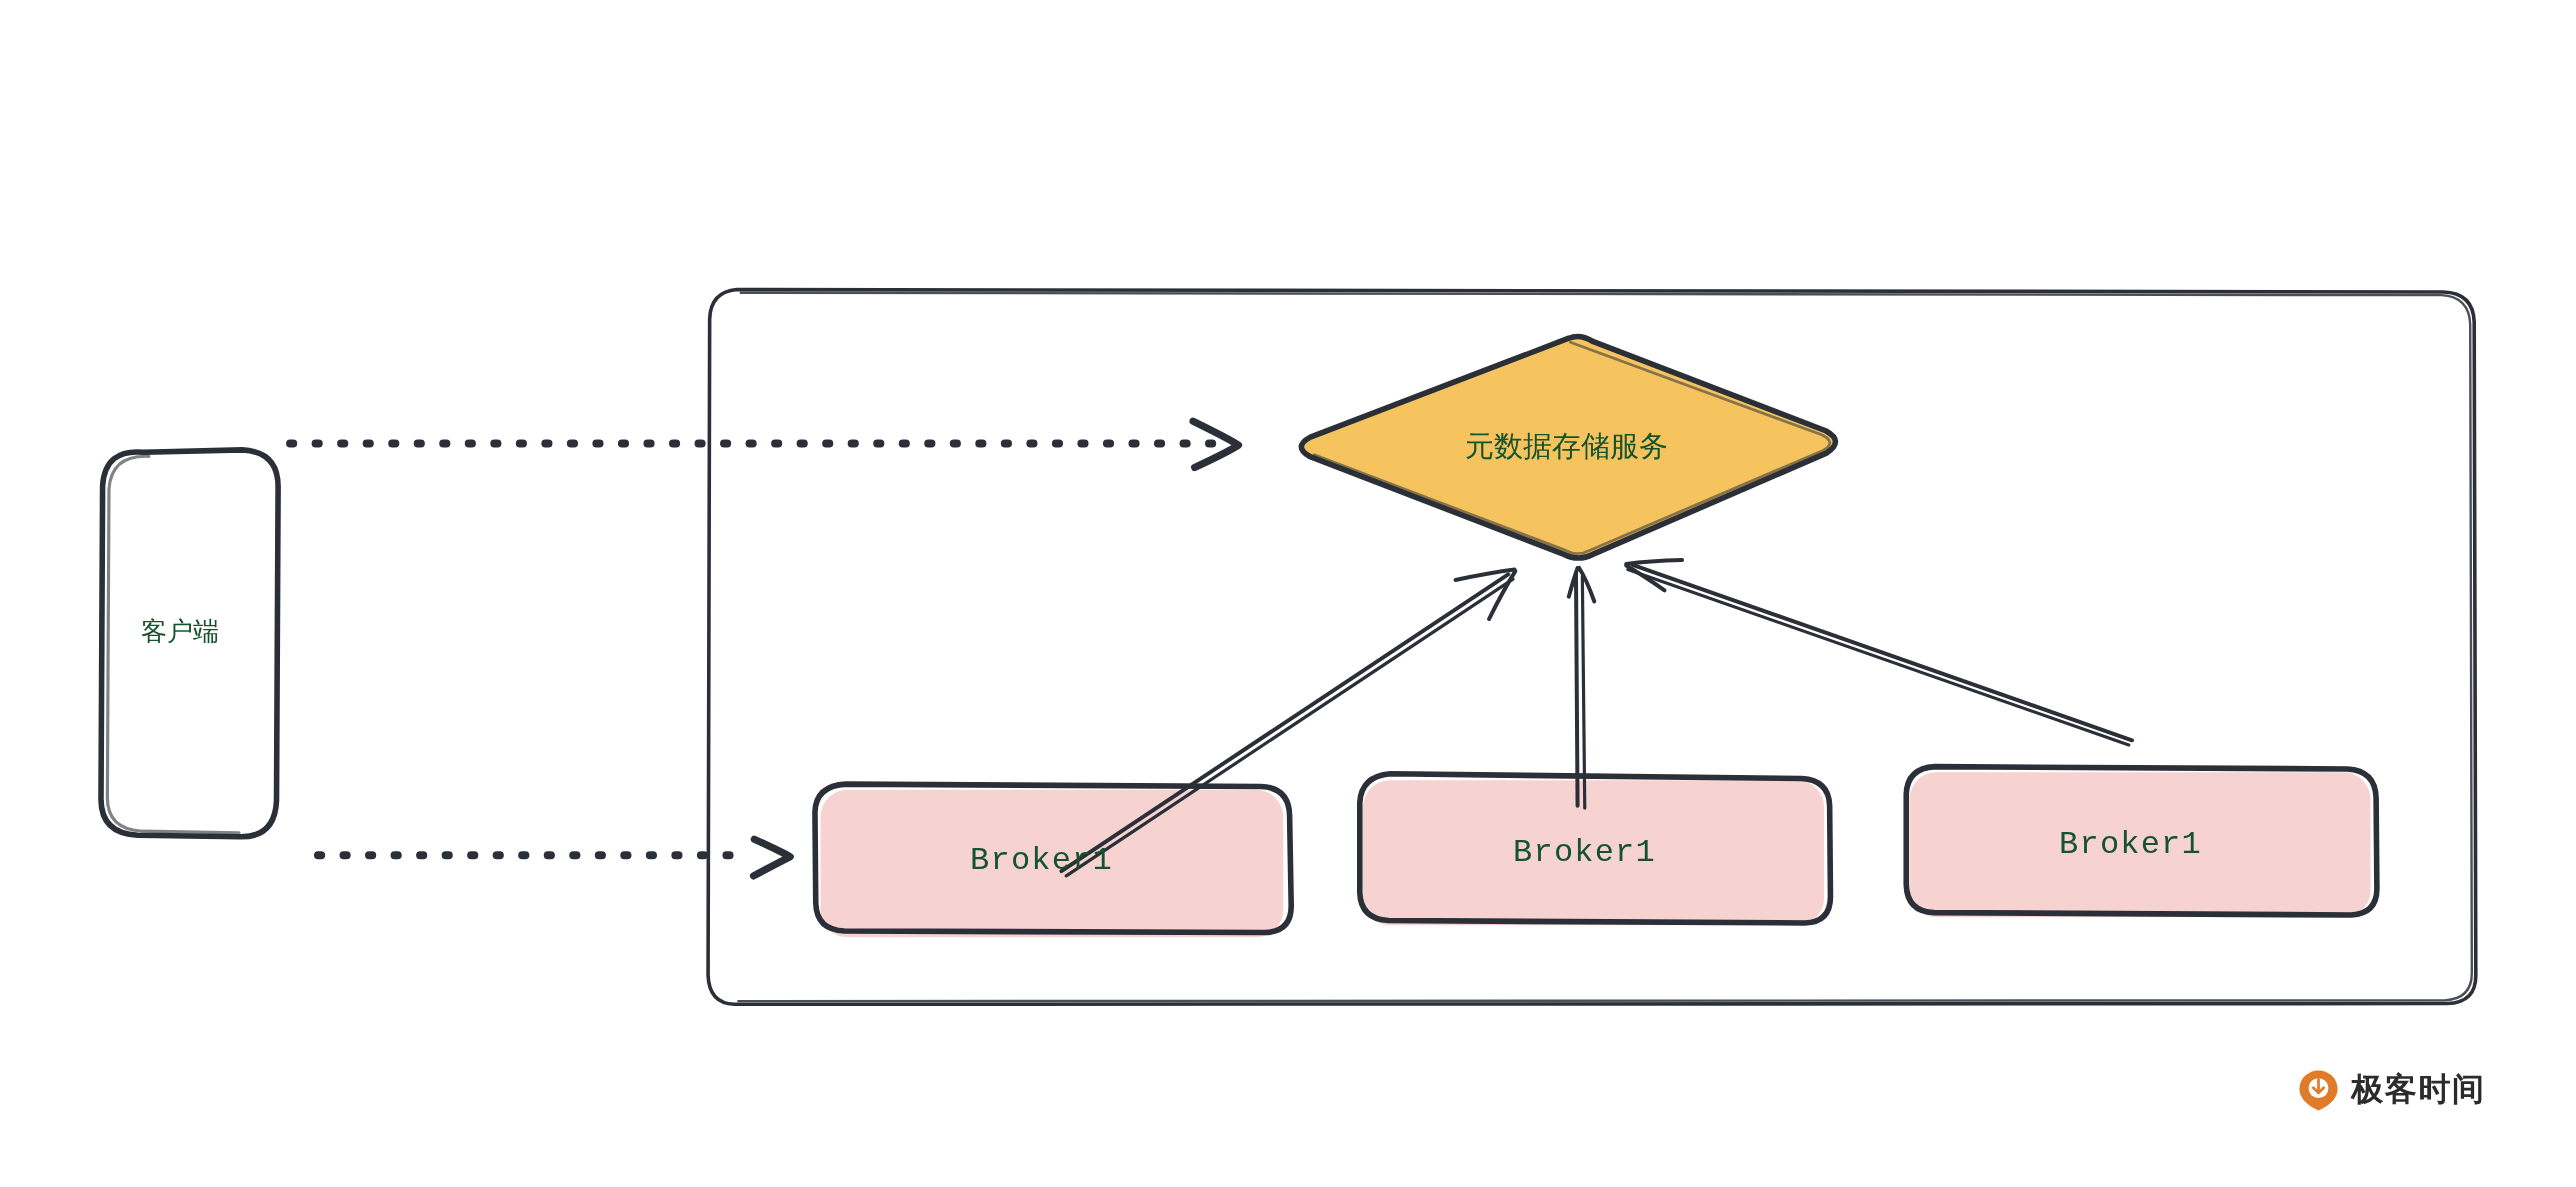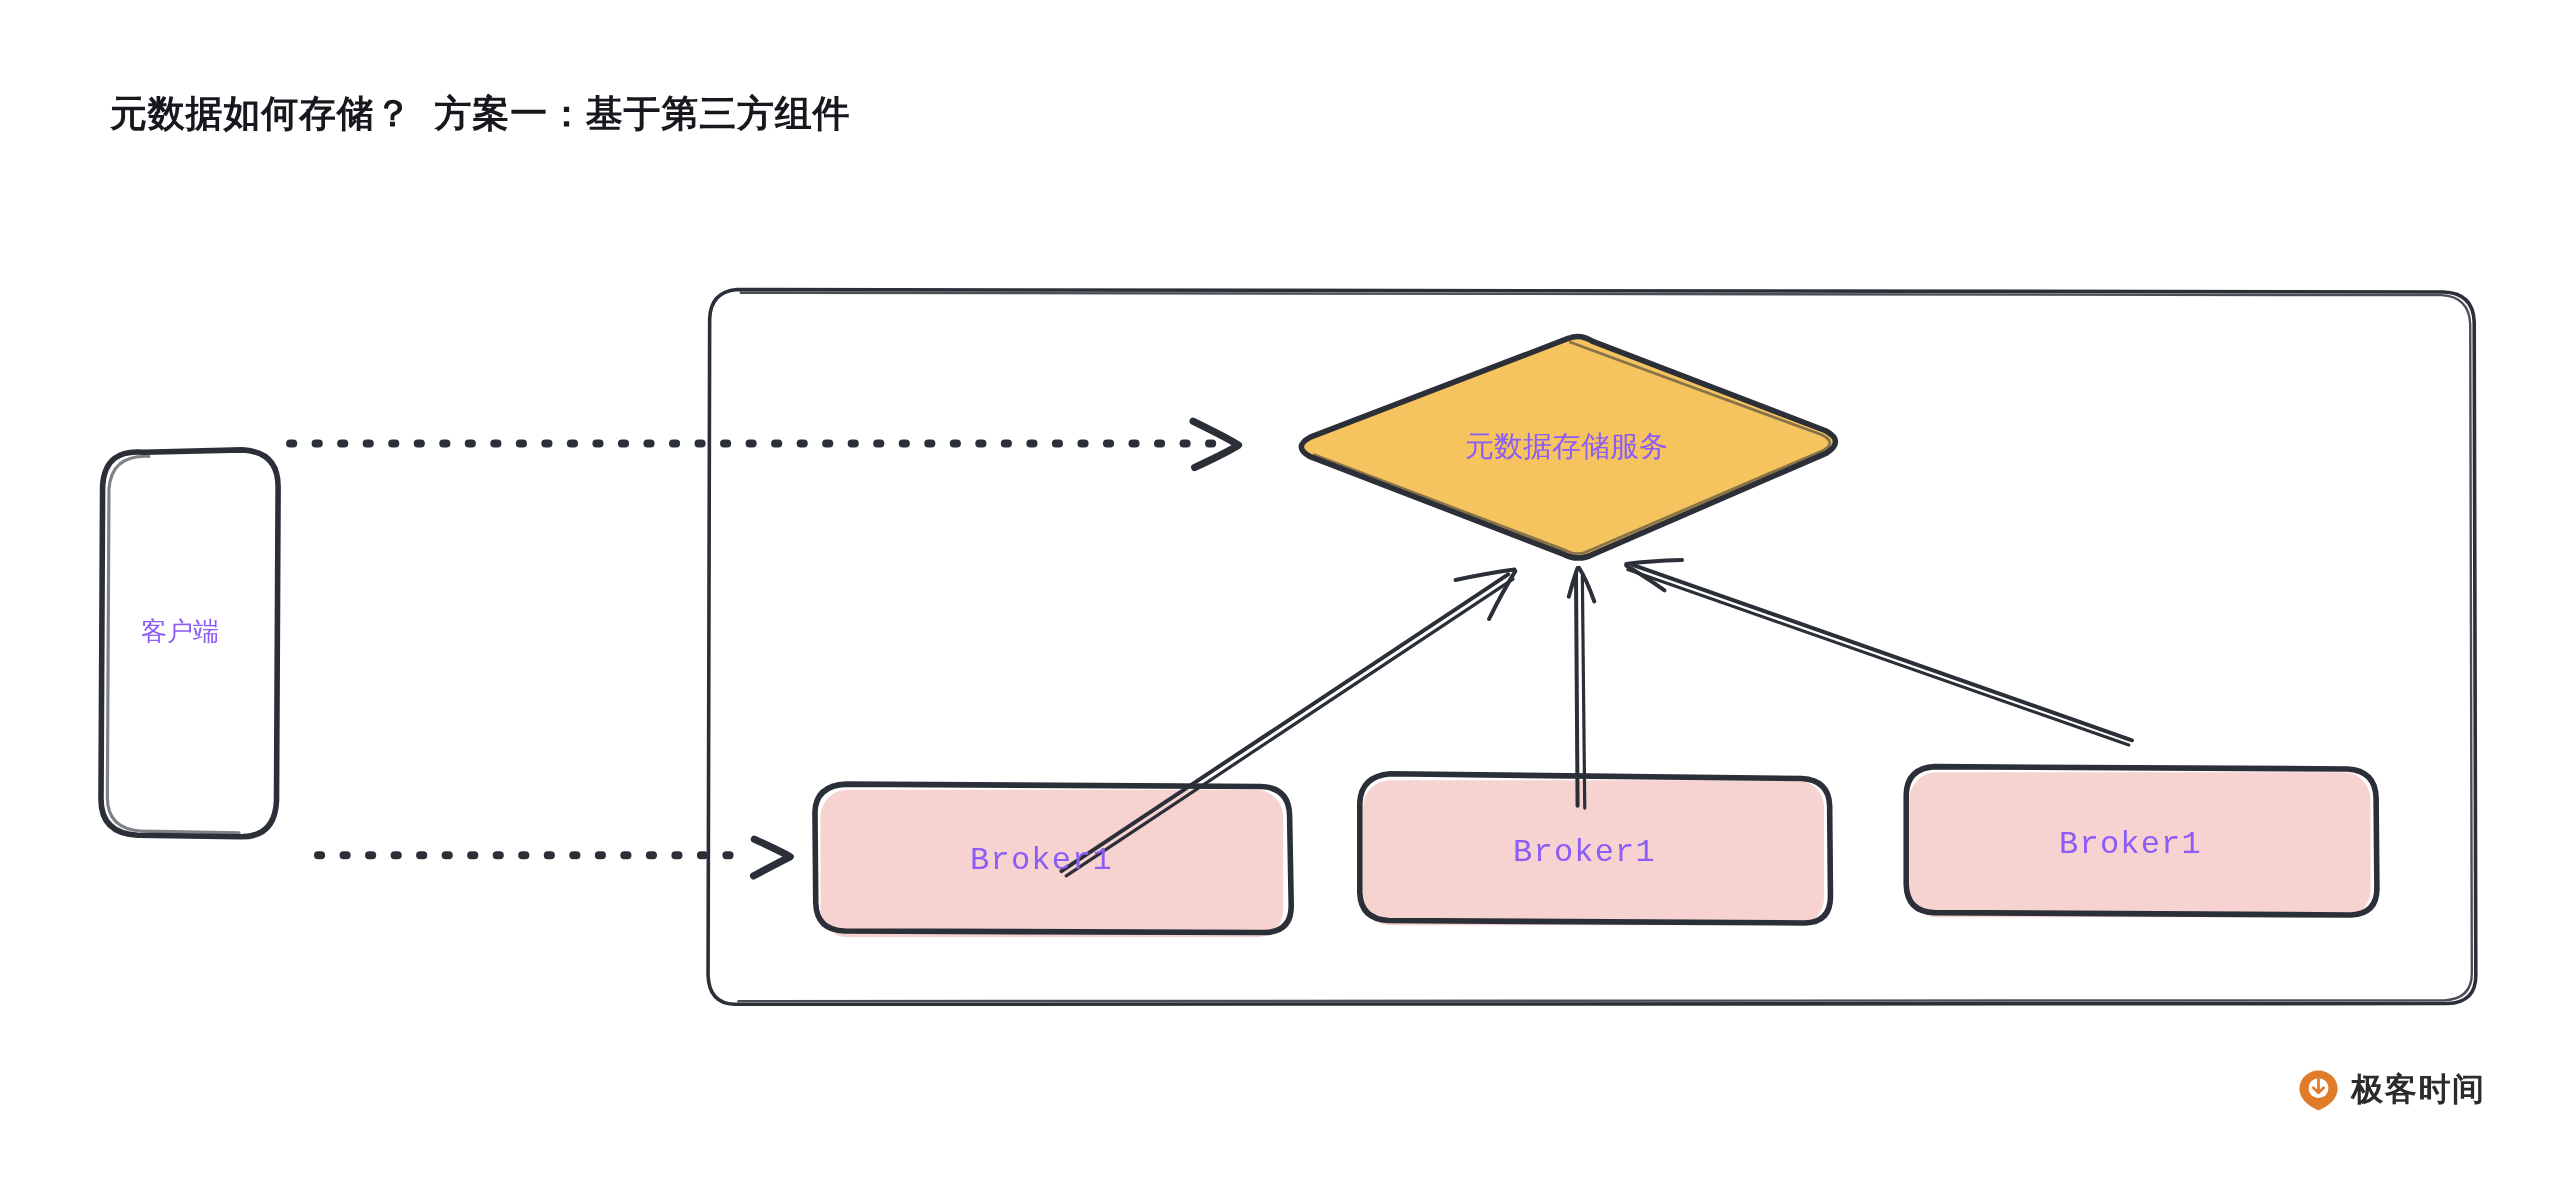--- a/index.html
+++ b/index.html
@@ -93,7 +93,6 @@
 
 <div id="canvas">
 
-  <div class="title-text">元数据如何存储？  方案一：基于第三方组件</div>
 
   <svg id="diagram-svg" viewBox="0 0 3228 1488">
 

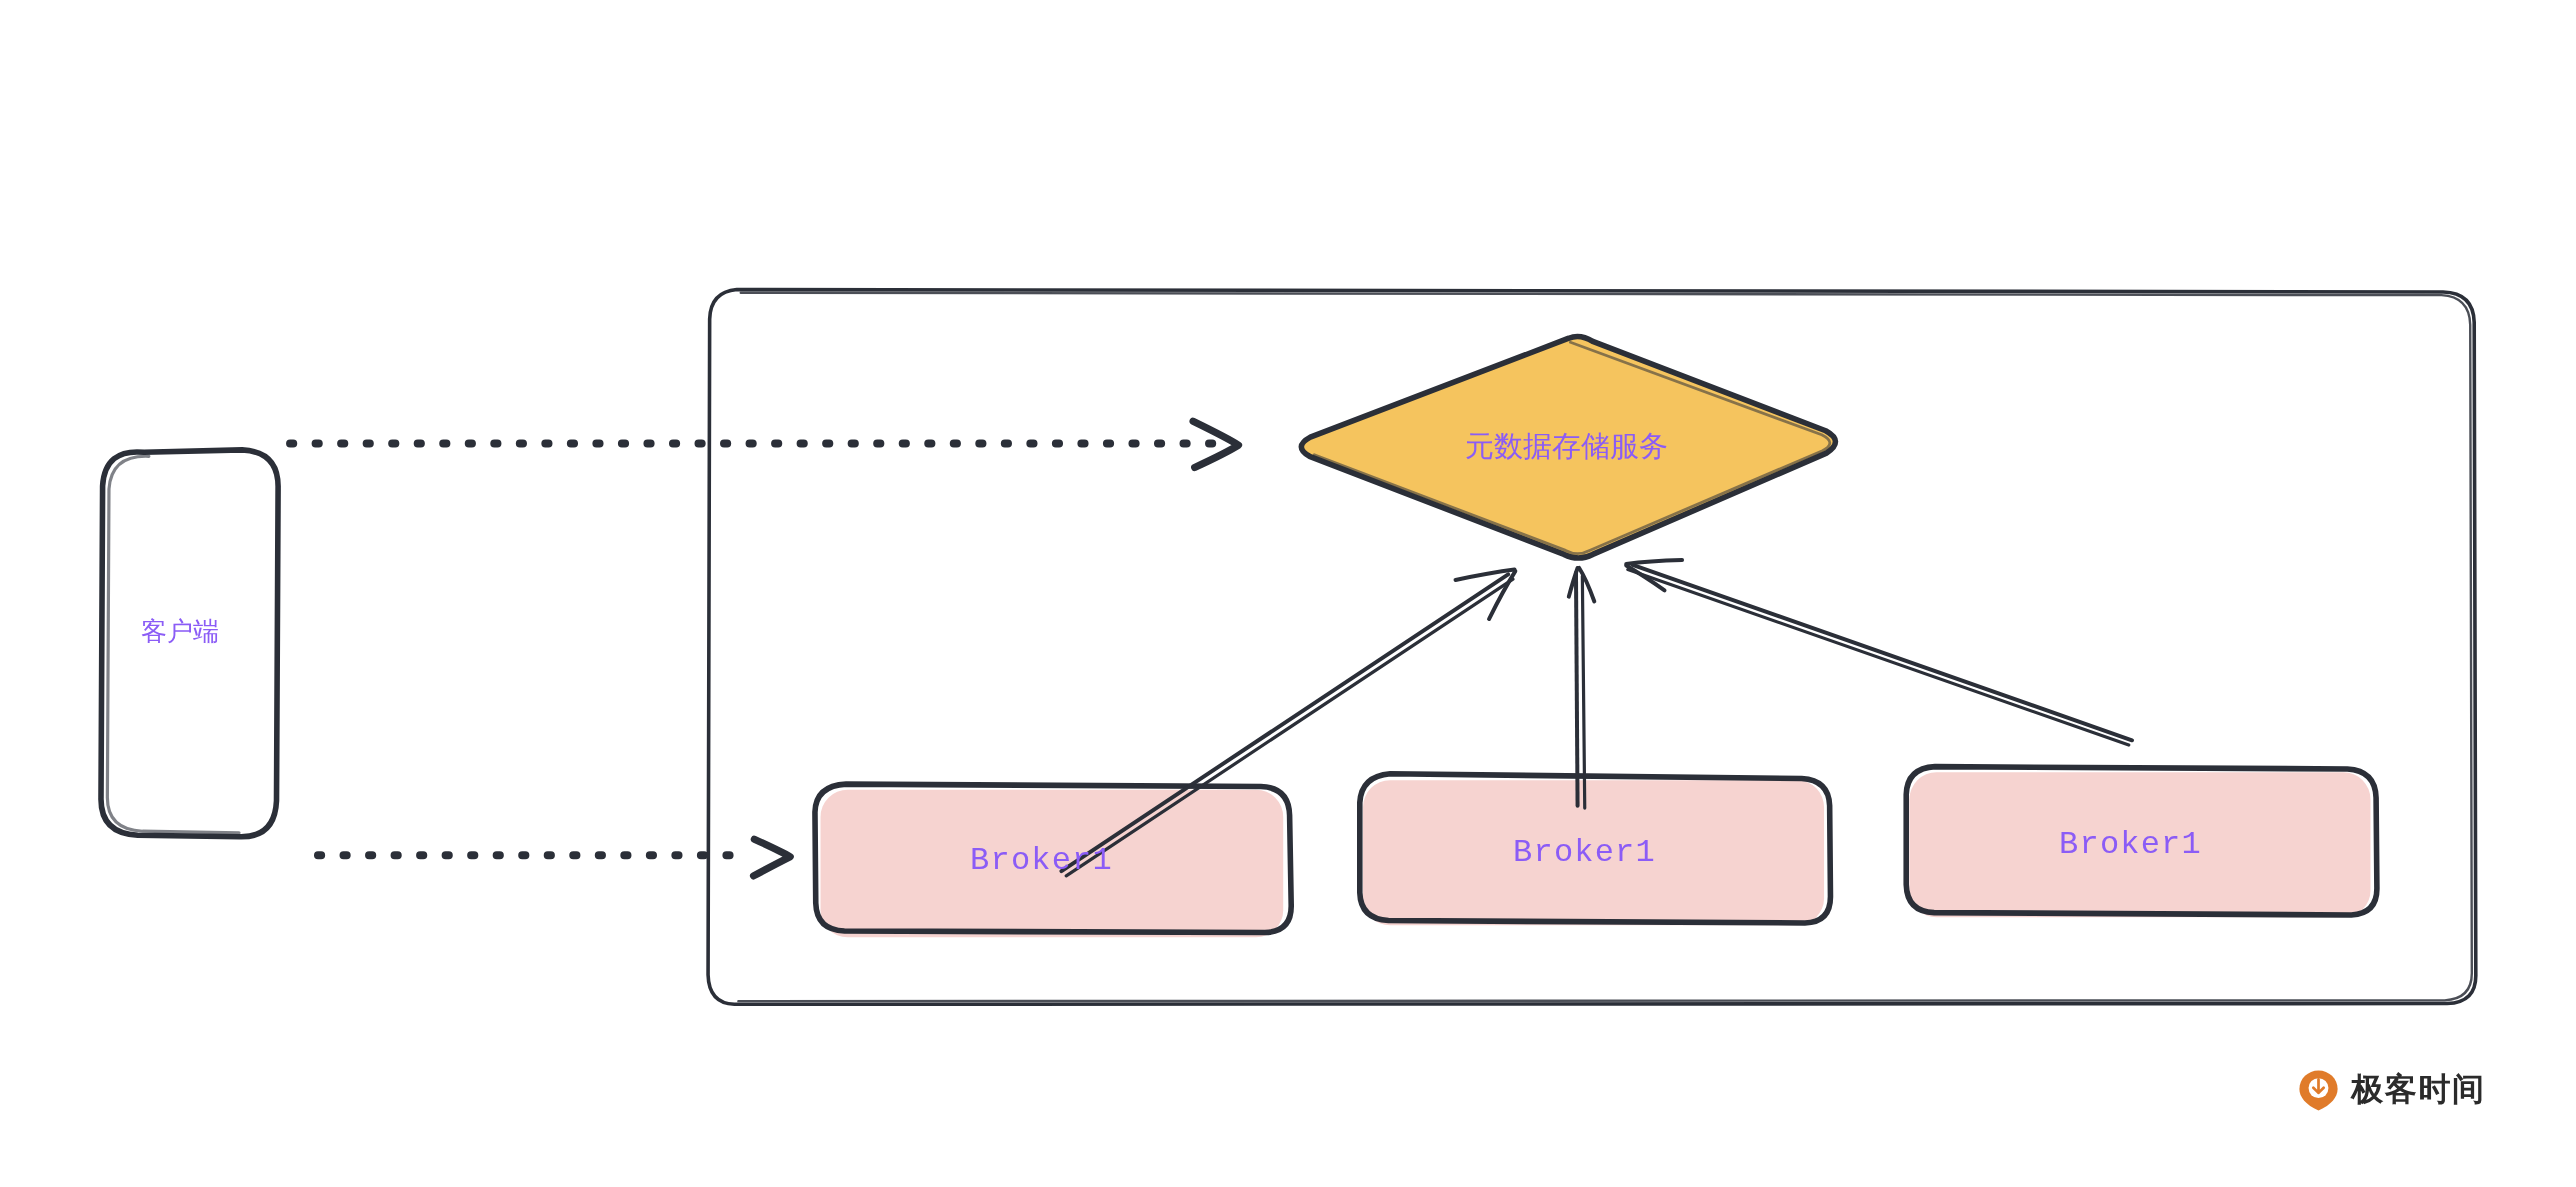--- a/index.html
+++ b/index.html
@@ -37,7 +37,7 @@
   }
   .node-label {
     position: absolute;
-    color: #8b5cf6;
+    color: #14532d;
     white-space: pre;
     text-align: center;
     pointer-events: none;

